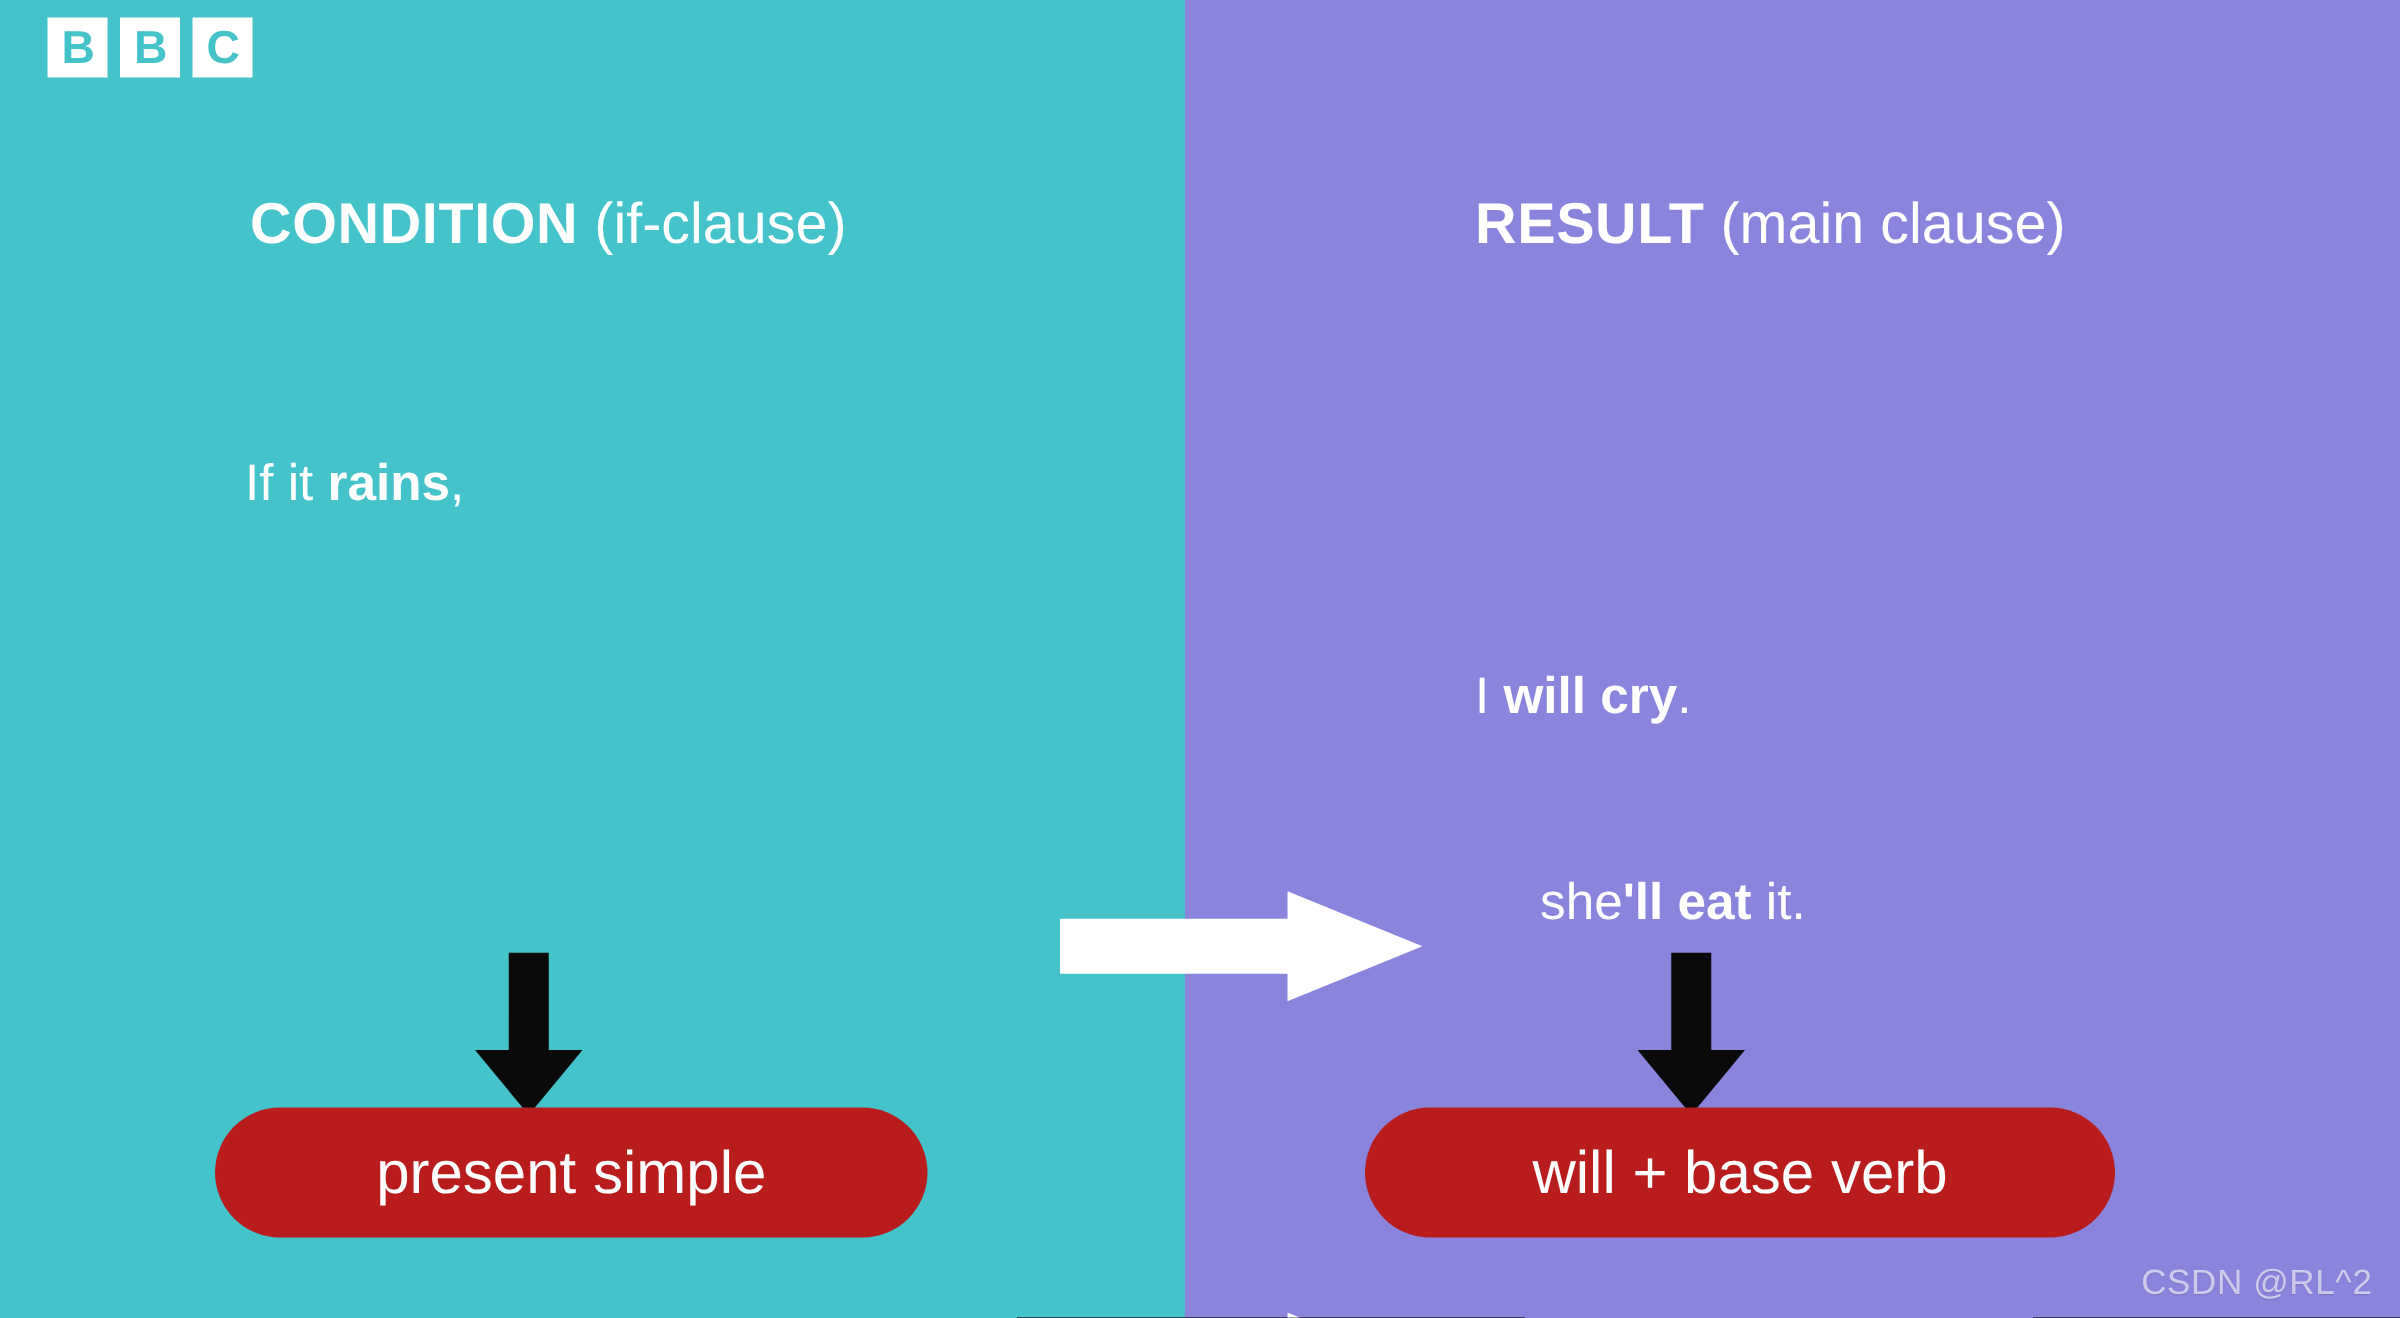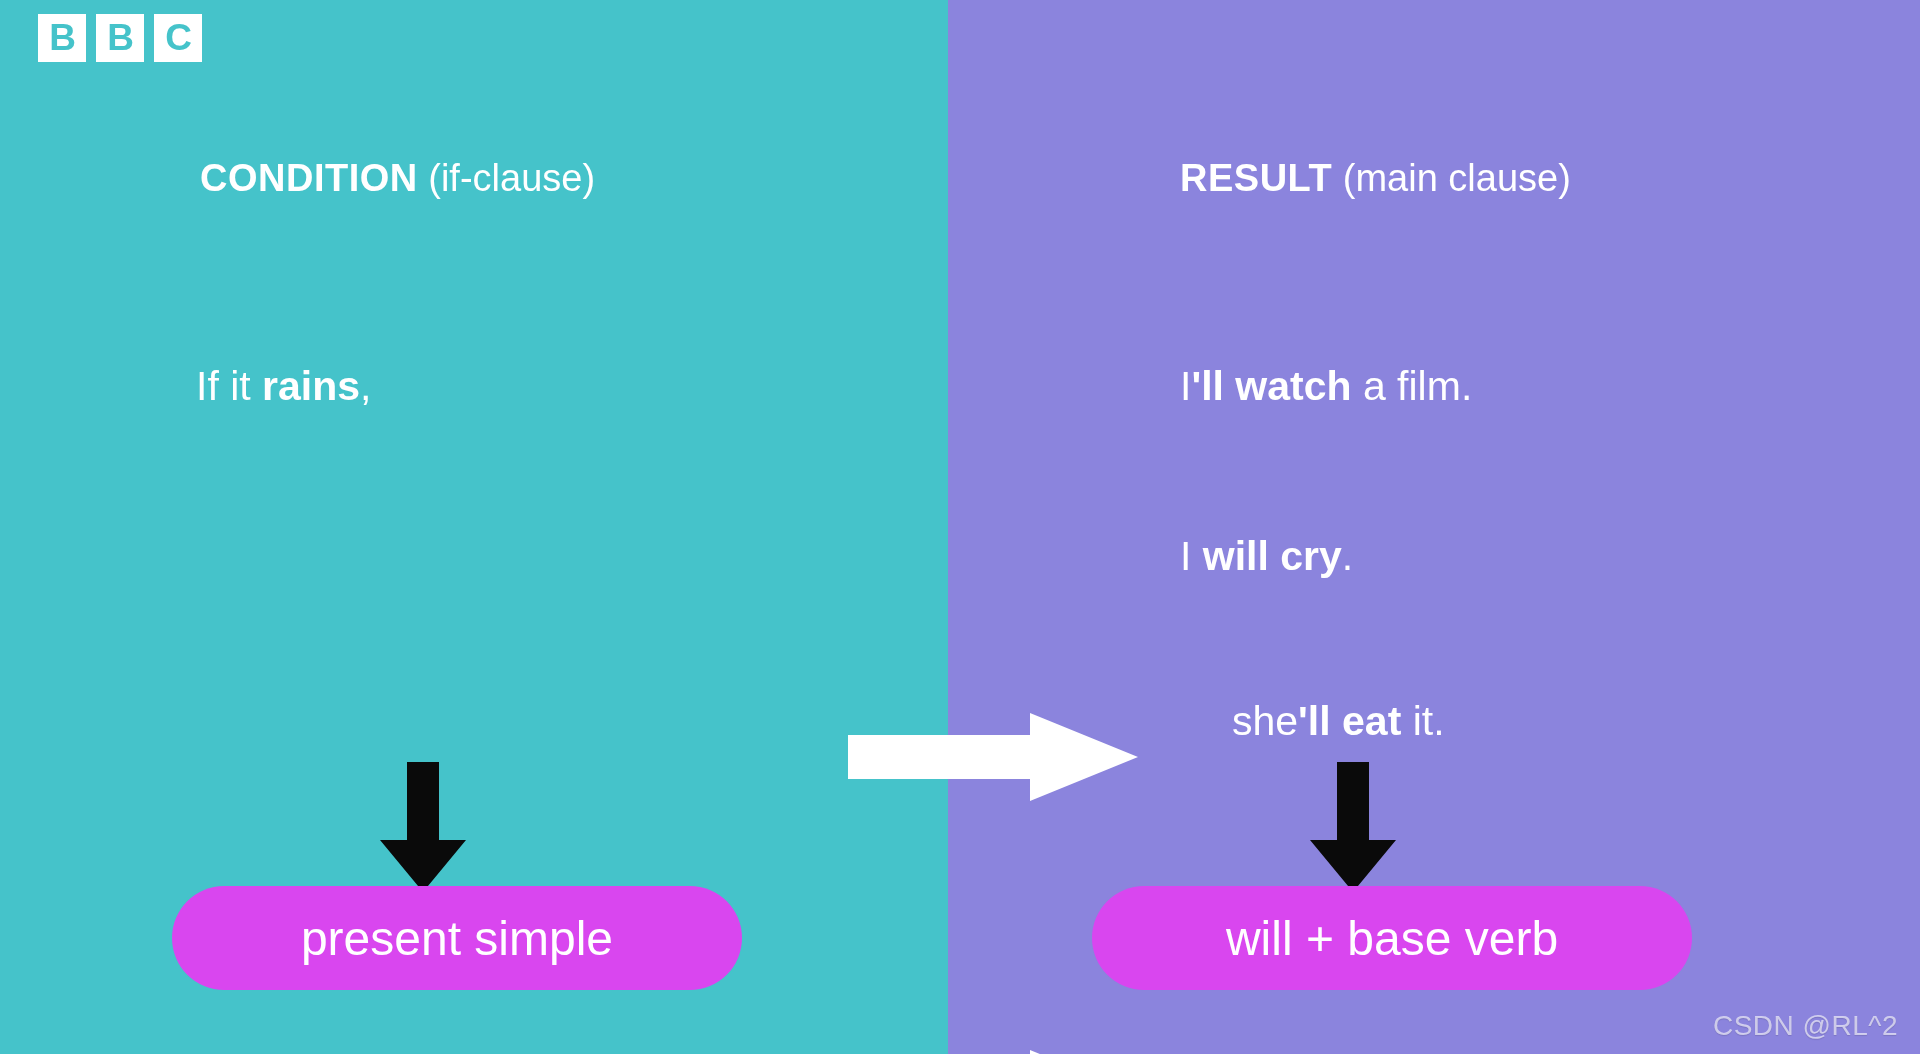--- a/index.html
+++ b/index.html
@@ -62,7 +62,7 @@
     position: absolute;
     top: 150px;
     color: #ffffff;
-    font-size: 38px;
+    font-size: 46px;
     line-height: 56px;
     white-space: nowrap;
     z-index: 5;

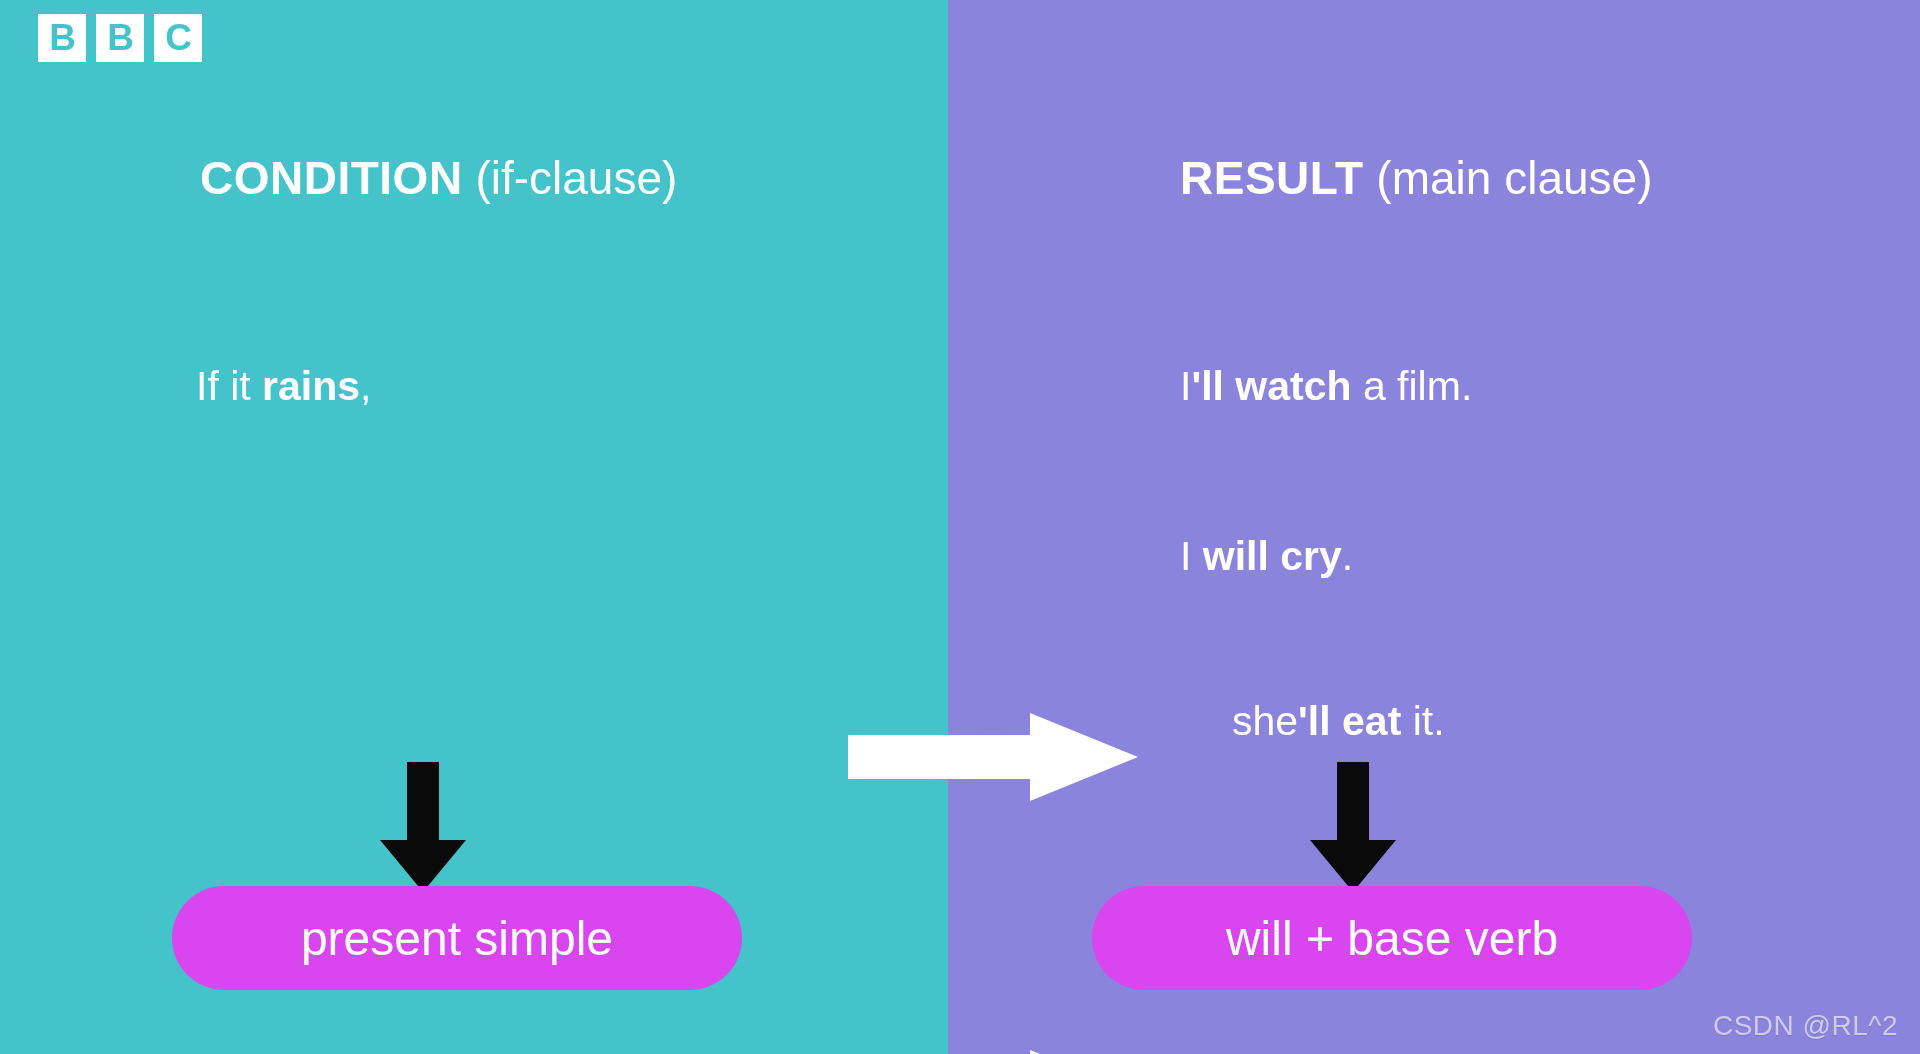--- a/index.html
+++ b/index.html
@@ -193,9 +193,6 @@
         <polygon points="0,22 182,22 182,0 290,44 182,88 182,66 0,66" fill="#ffffff"></polygon>
       </svg>
     </div>
-    <div class="clause clause-res-1">
-      <span>I</span><b>'ll watch</b><span> a film.</span>
-    </div>
   </div>
 
   <div class="row row-2">

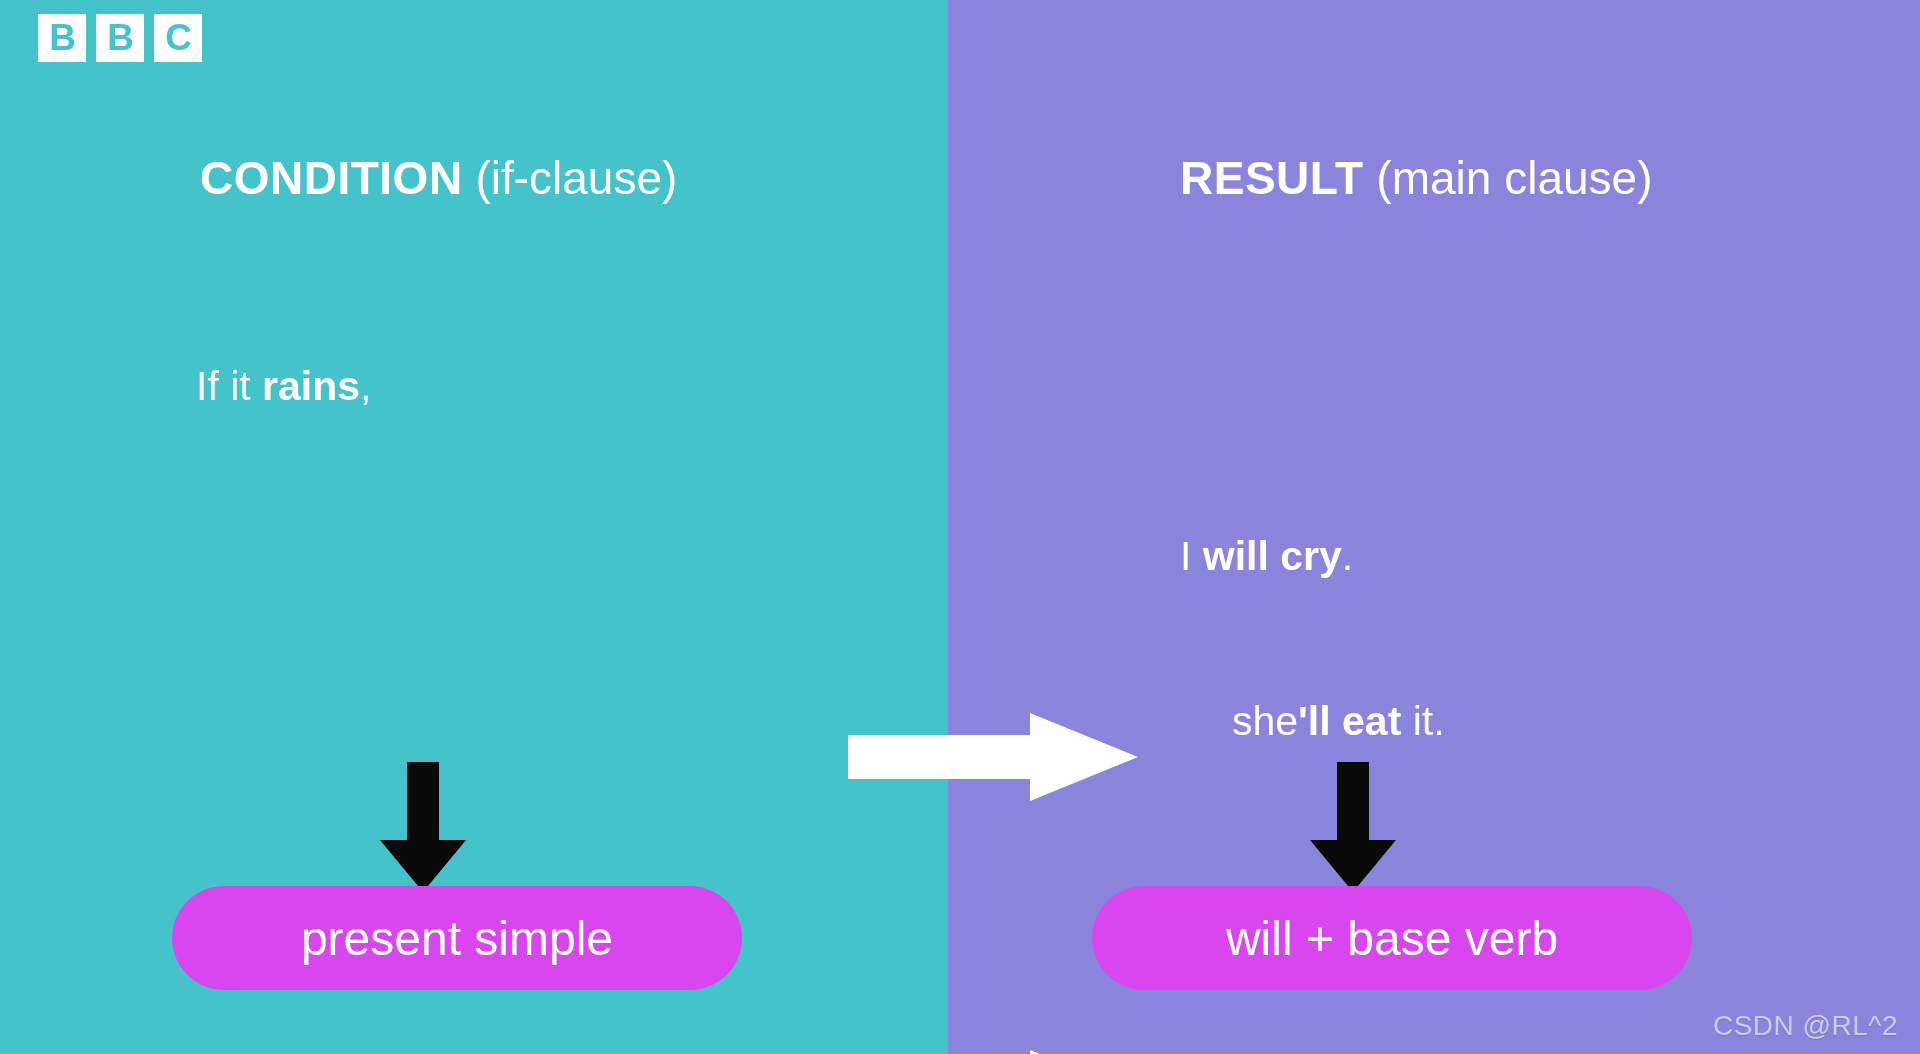--- a/index.html
+++ b/index.html
@@ -125,7 +125,7 @@
   
   .pill {
     position: absolute;
-    background: #d946ef;
+    background: #b91c1c;
     border-radius: 60px;
     color: #ffffff;
     font-size: 48px;

